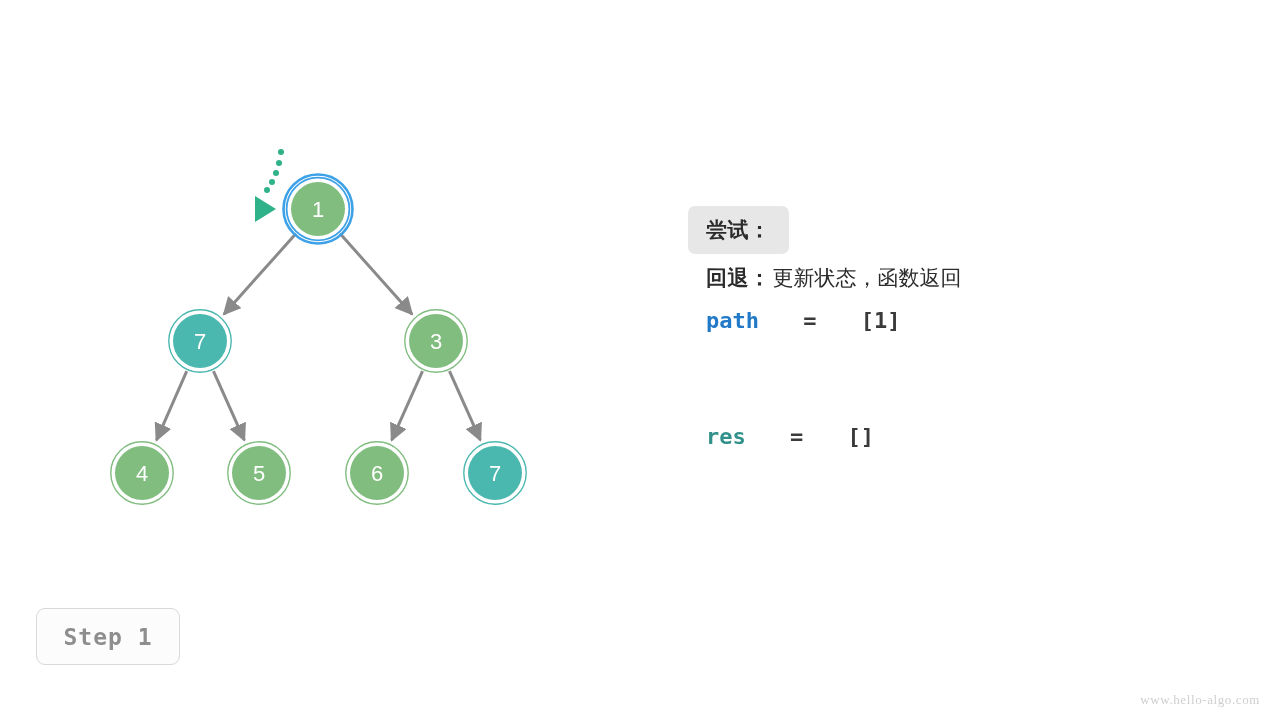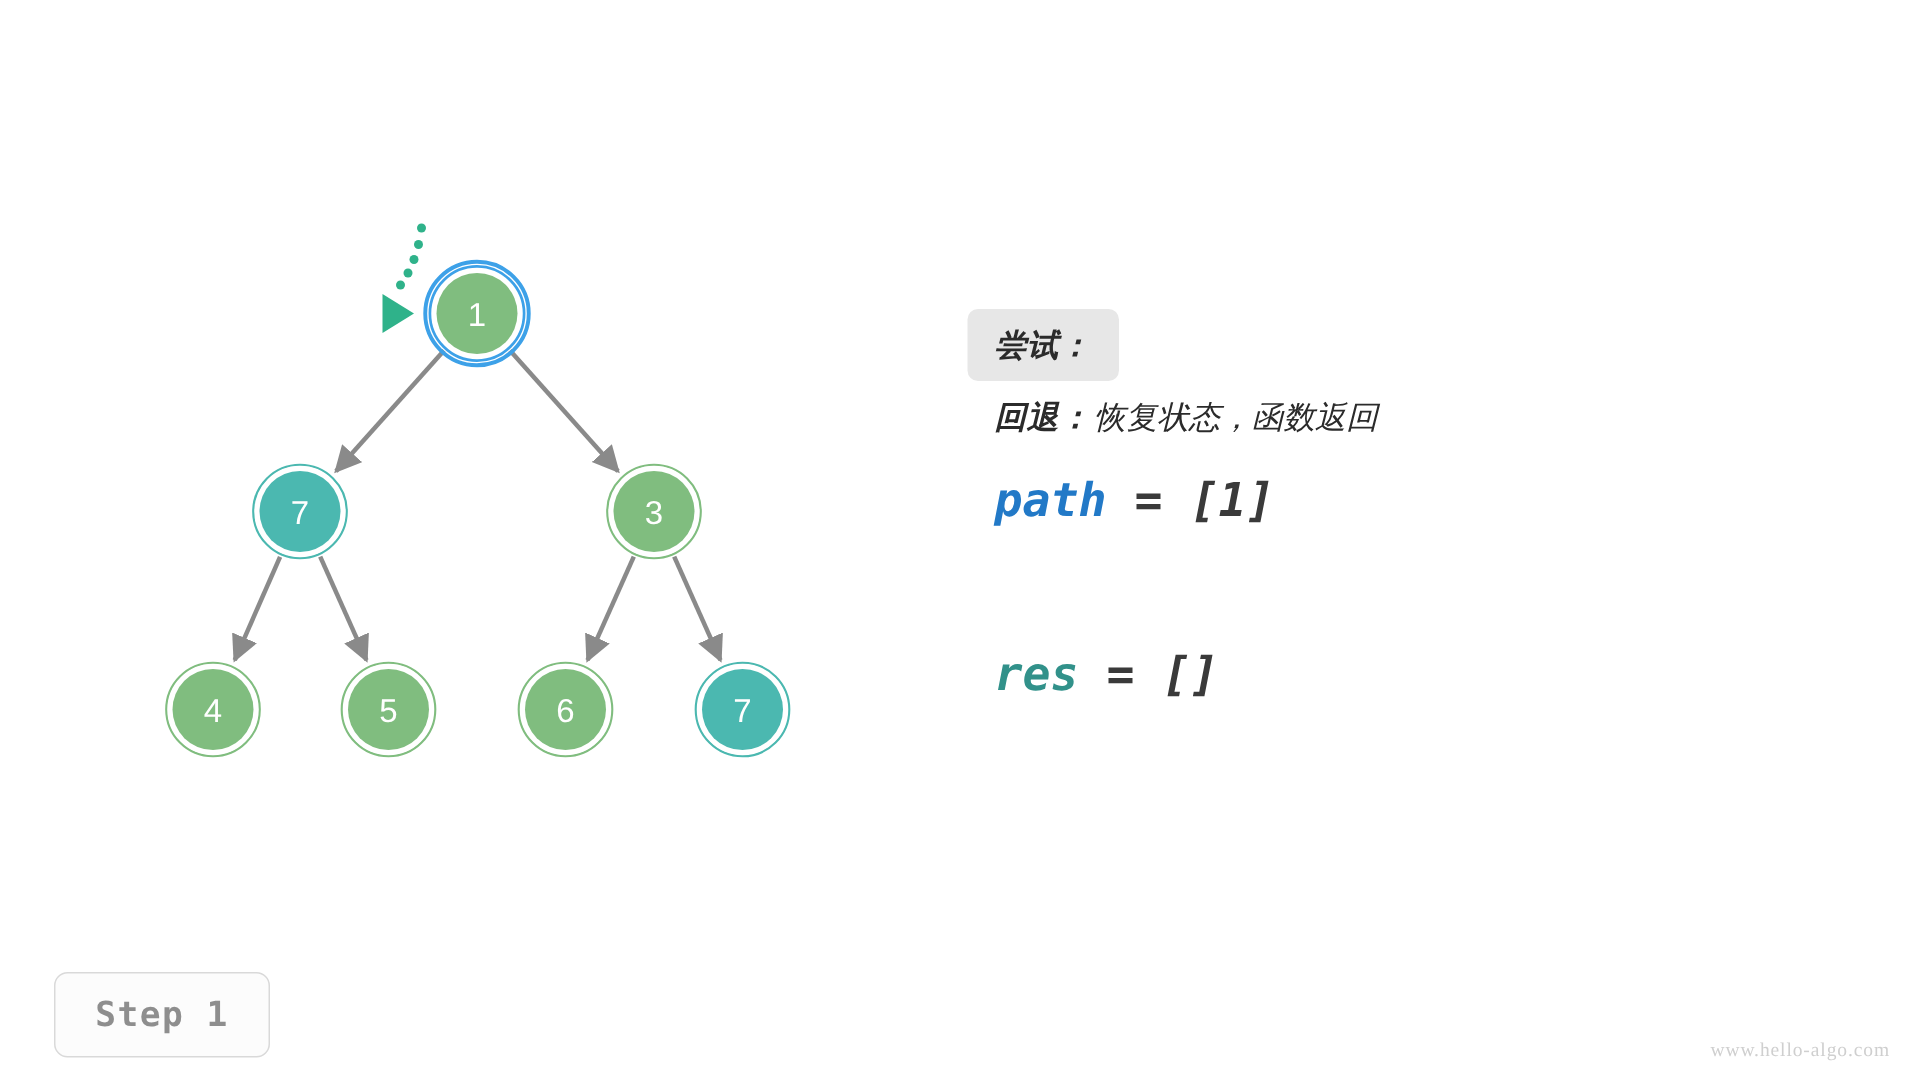--- a/index.html
+++ b/index.html
@@ -27,10 +27,9 @@
   
   #info-panel {
     position: absolute;
-    left: 645px;
+    left: 688px;
     top: 206px;
     width: 560px;
-    font-style: italic;
   }
   .hint-row {
     height: 48px;

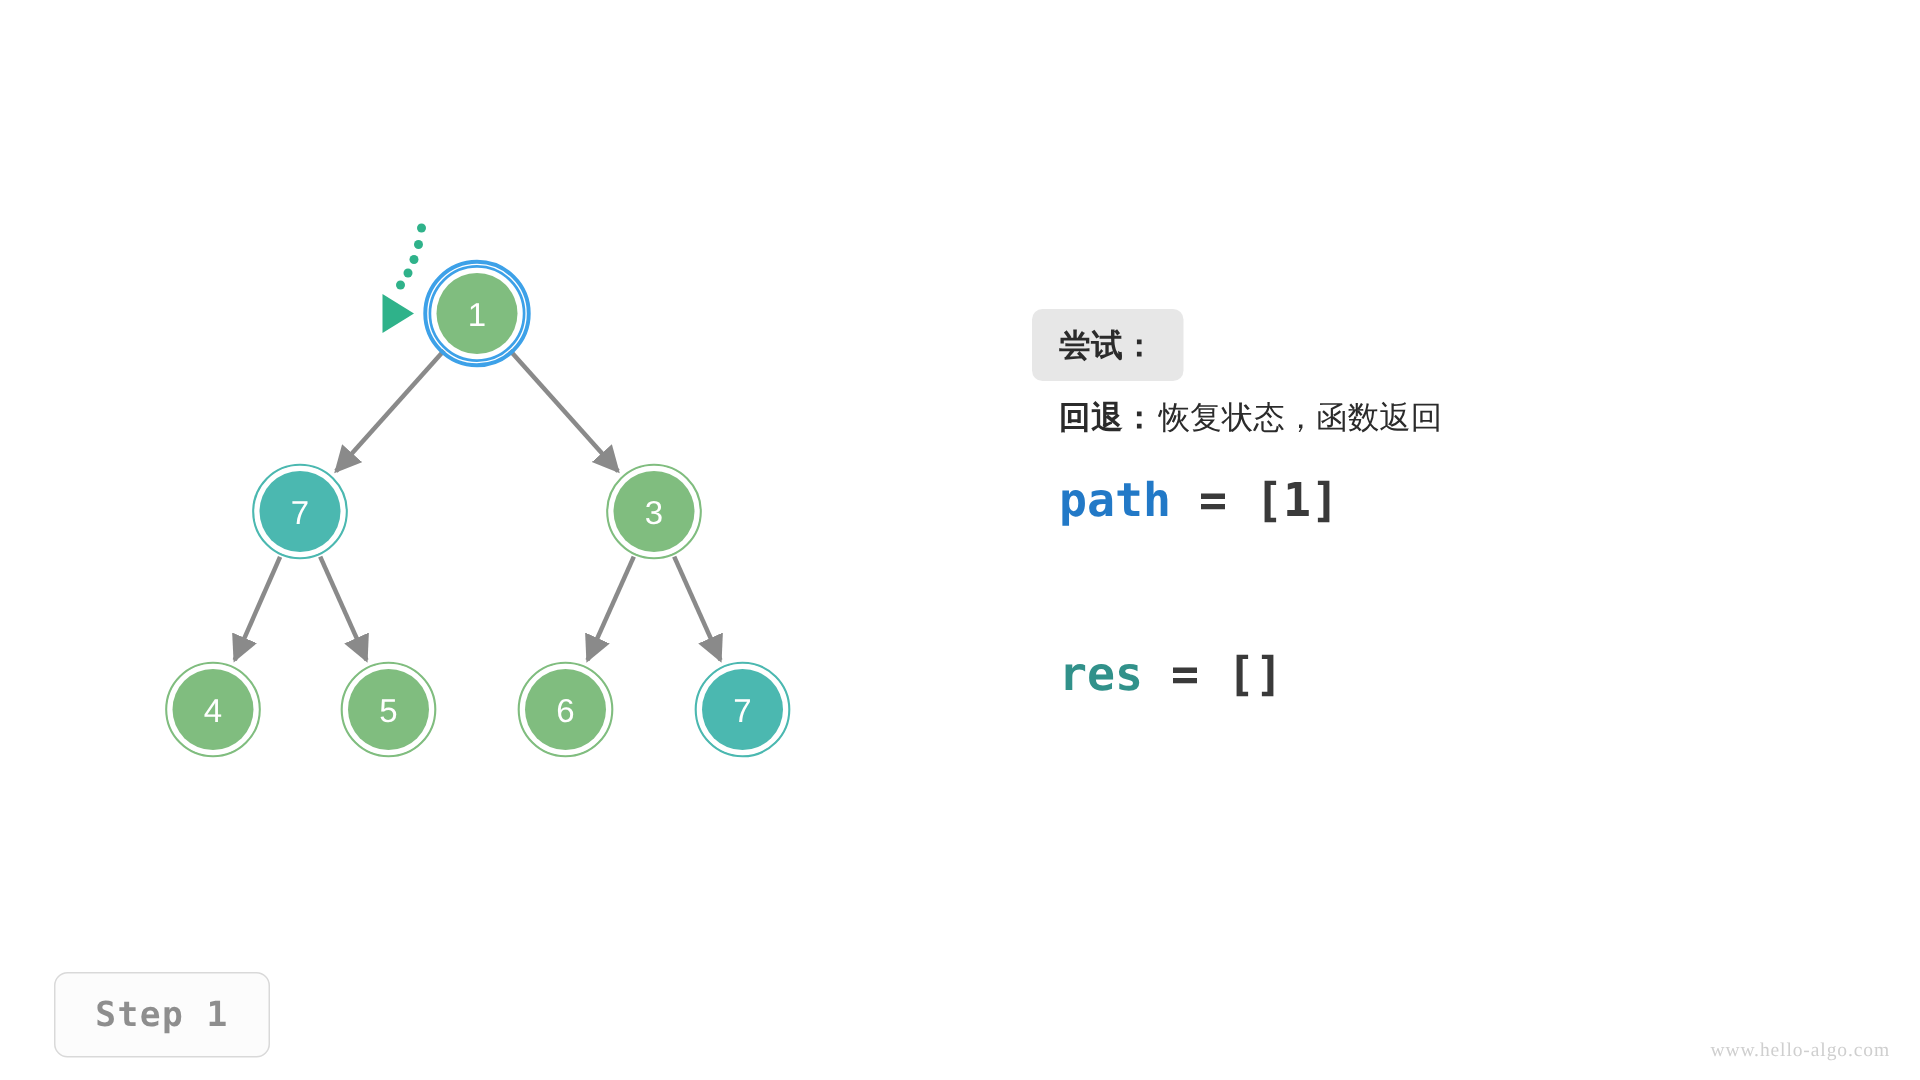--- a/index.html
+++ b/index.html
@@ -193,7 +193,7 @@
 
   <div class="hint-row">
     <span class="hint-label">回退：</span>
-    <span class="hint-text">恢复状态，函数返回</span>
+    <span class="hint-text">更新状态，函数返回</span>
   </div>
 
   <div class="var-row path-row">

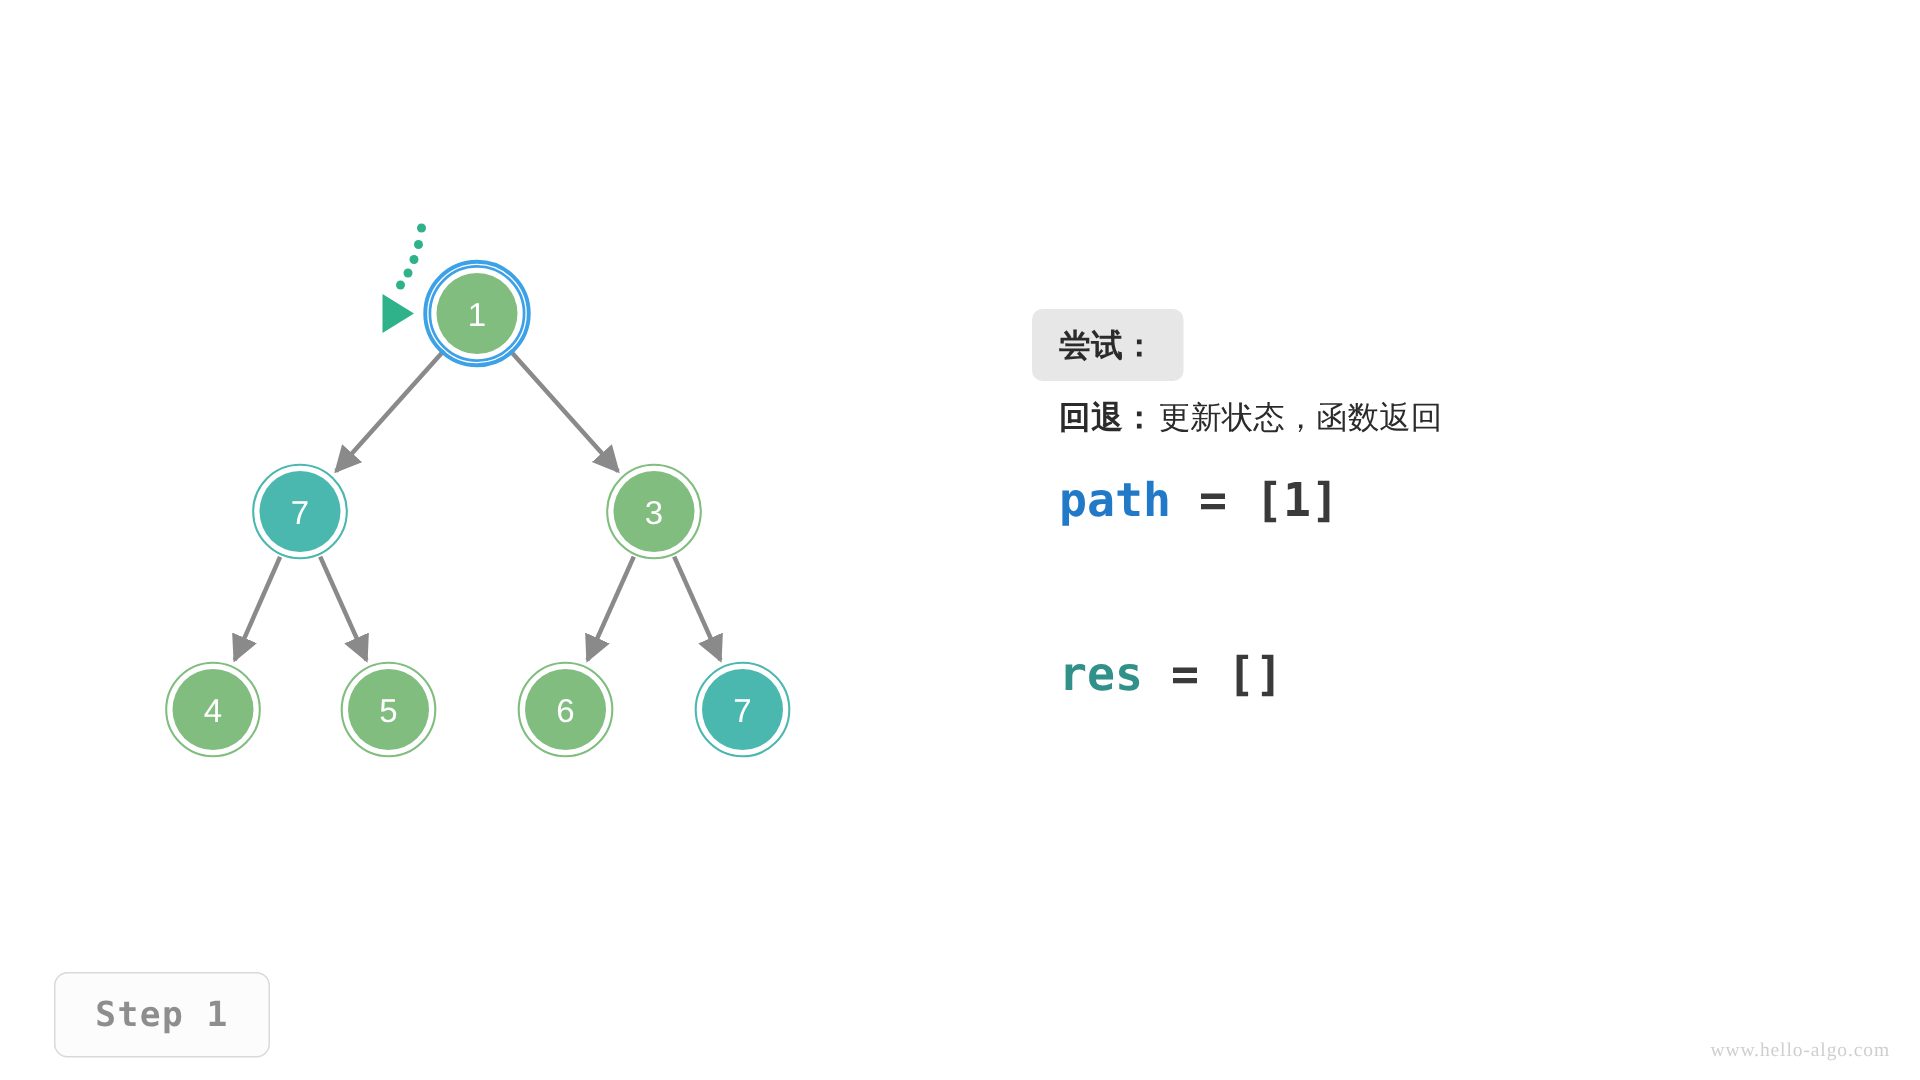--- a/index.html
+++ b/index.html
@@ -58,13 +58,14 @@
   .var-row {
     height: 44px;
     display: flex;
-    align-items: flex-end;
+    align-items: flex-start;
     padding: 0 18px;
     box-sizing: border-box;
     font-family: "DejaVu Sans Mono", "Liberation Mono", monospace;
-    font-size: 31px;
+    font-size: 22px;
     font-weight: bold;
     white-space: pre;
+    gap: 31px;
   }
   .var-row.path-row { margin-top: 6px; }
   .var-row.res-row  { margin-top: 72px; }

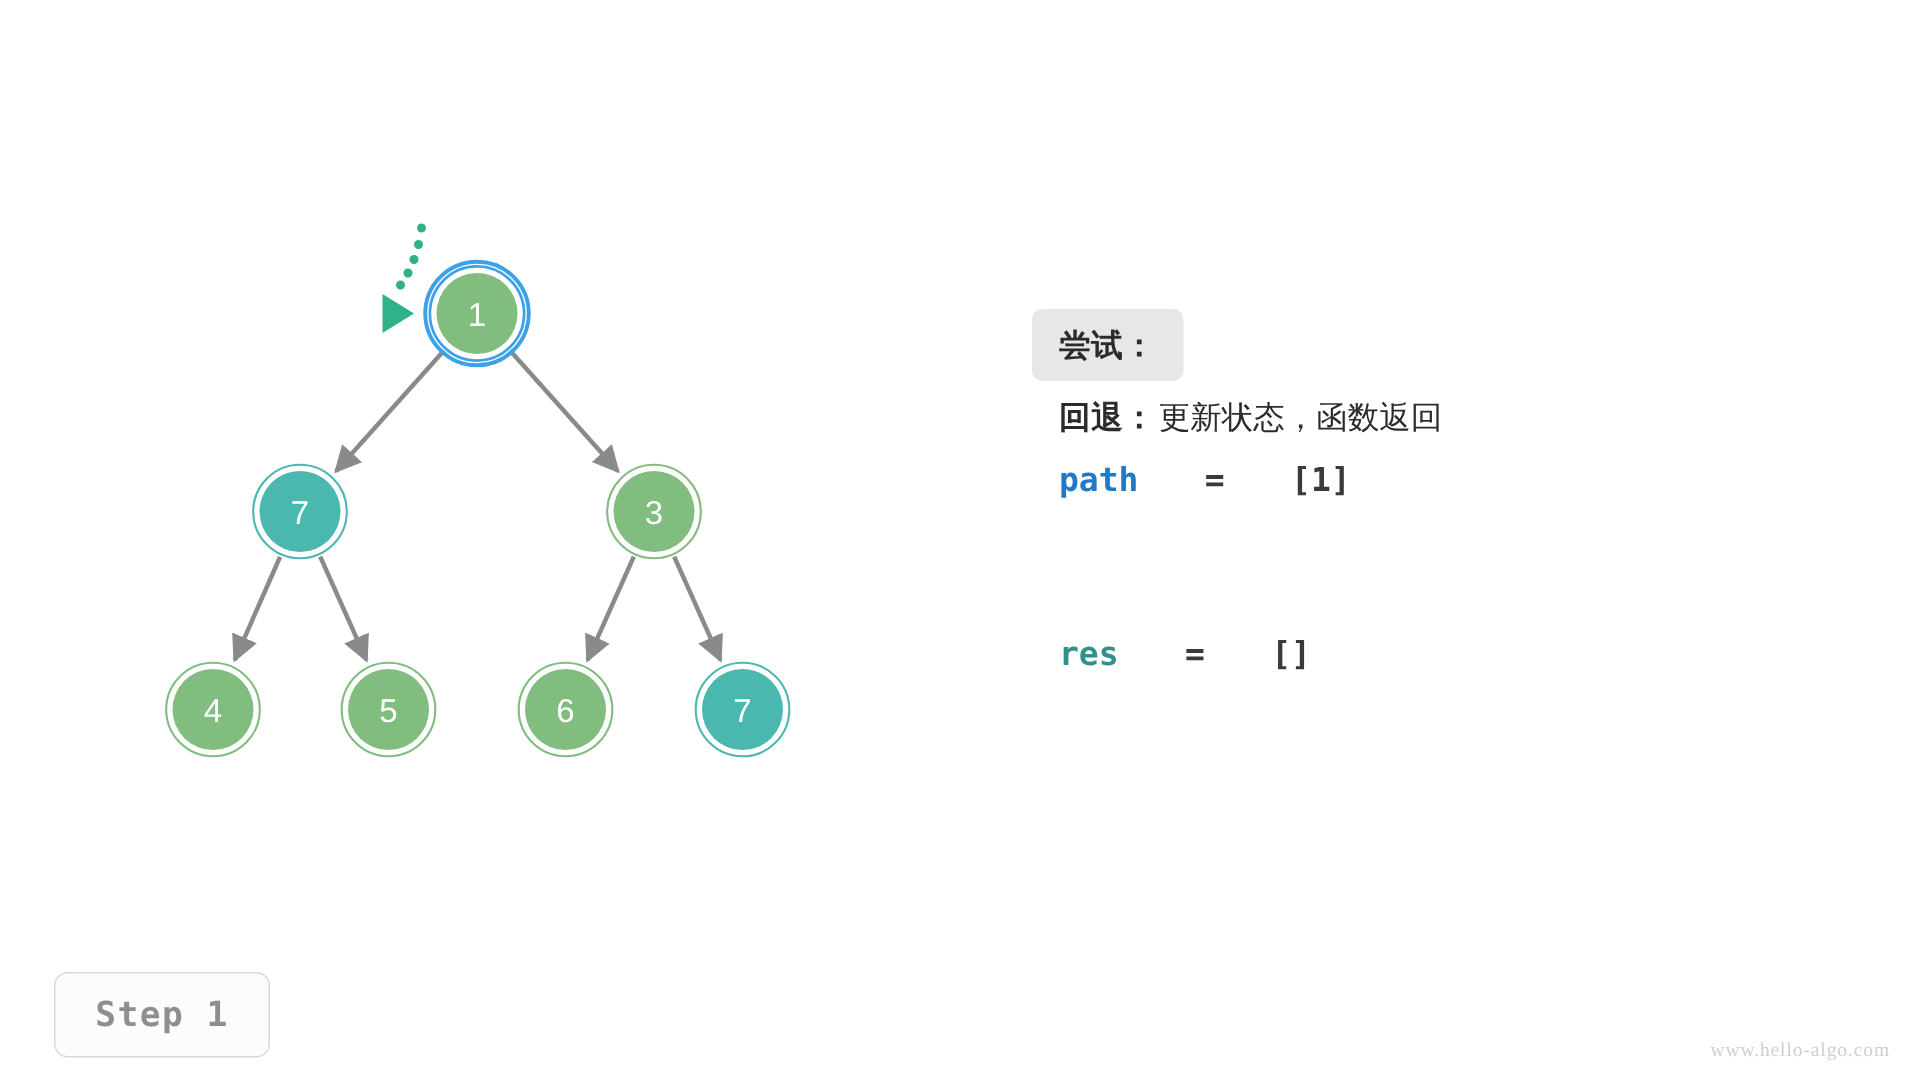--- a/index.html
+++ b/index.html
@@ -78,7 +78,7 @@
   #step-badge {
     position: absolute;
     left: 36px;
-    top: 648px;
+    top: 608px;
     width: 144px;
     height: 57px;
     border: 1.5px solid #d9d9d9;

